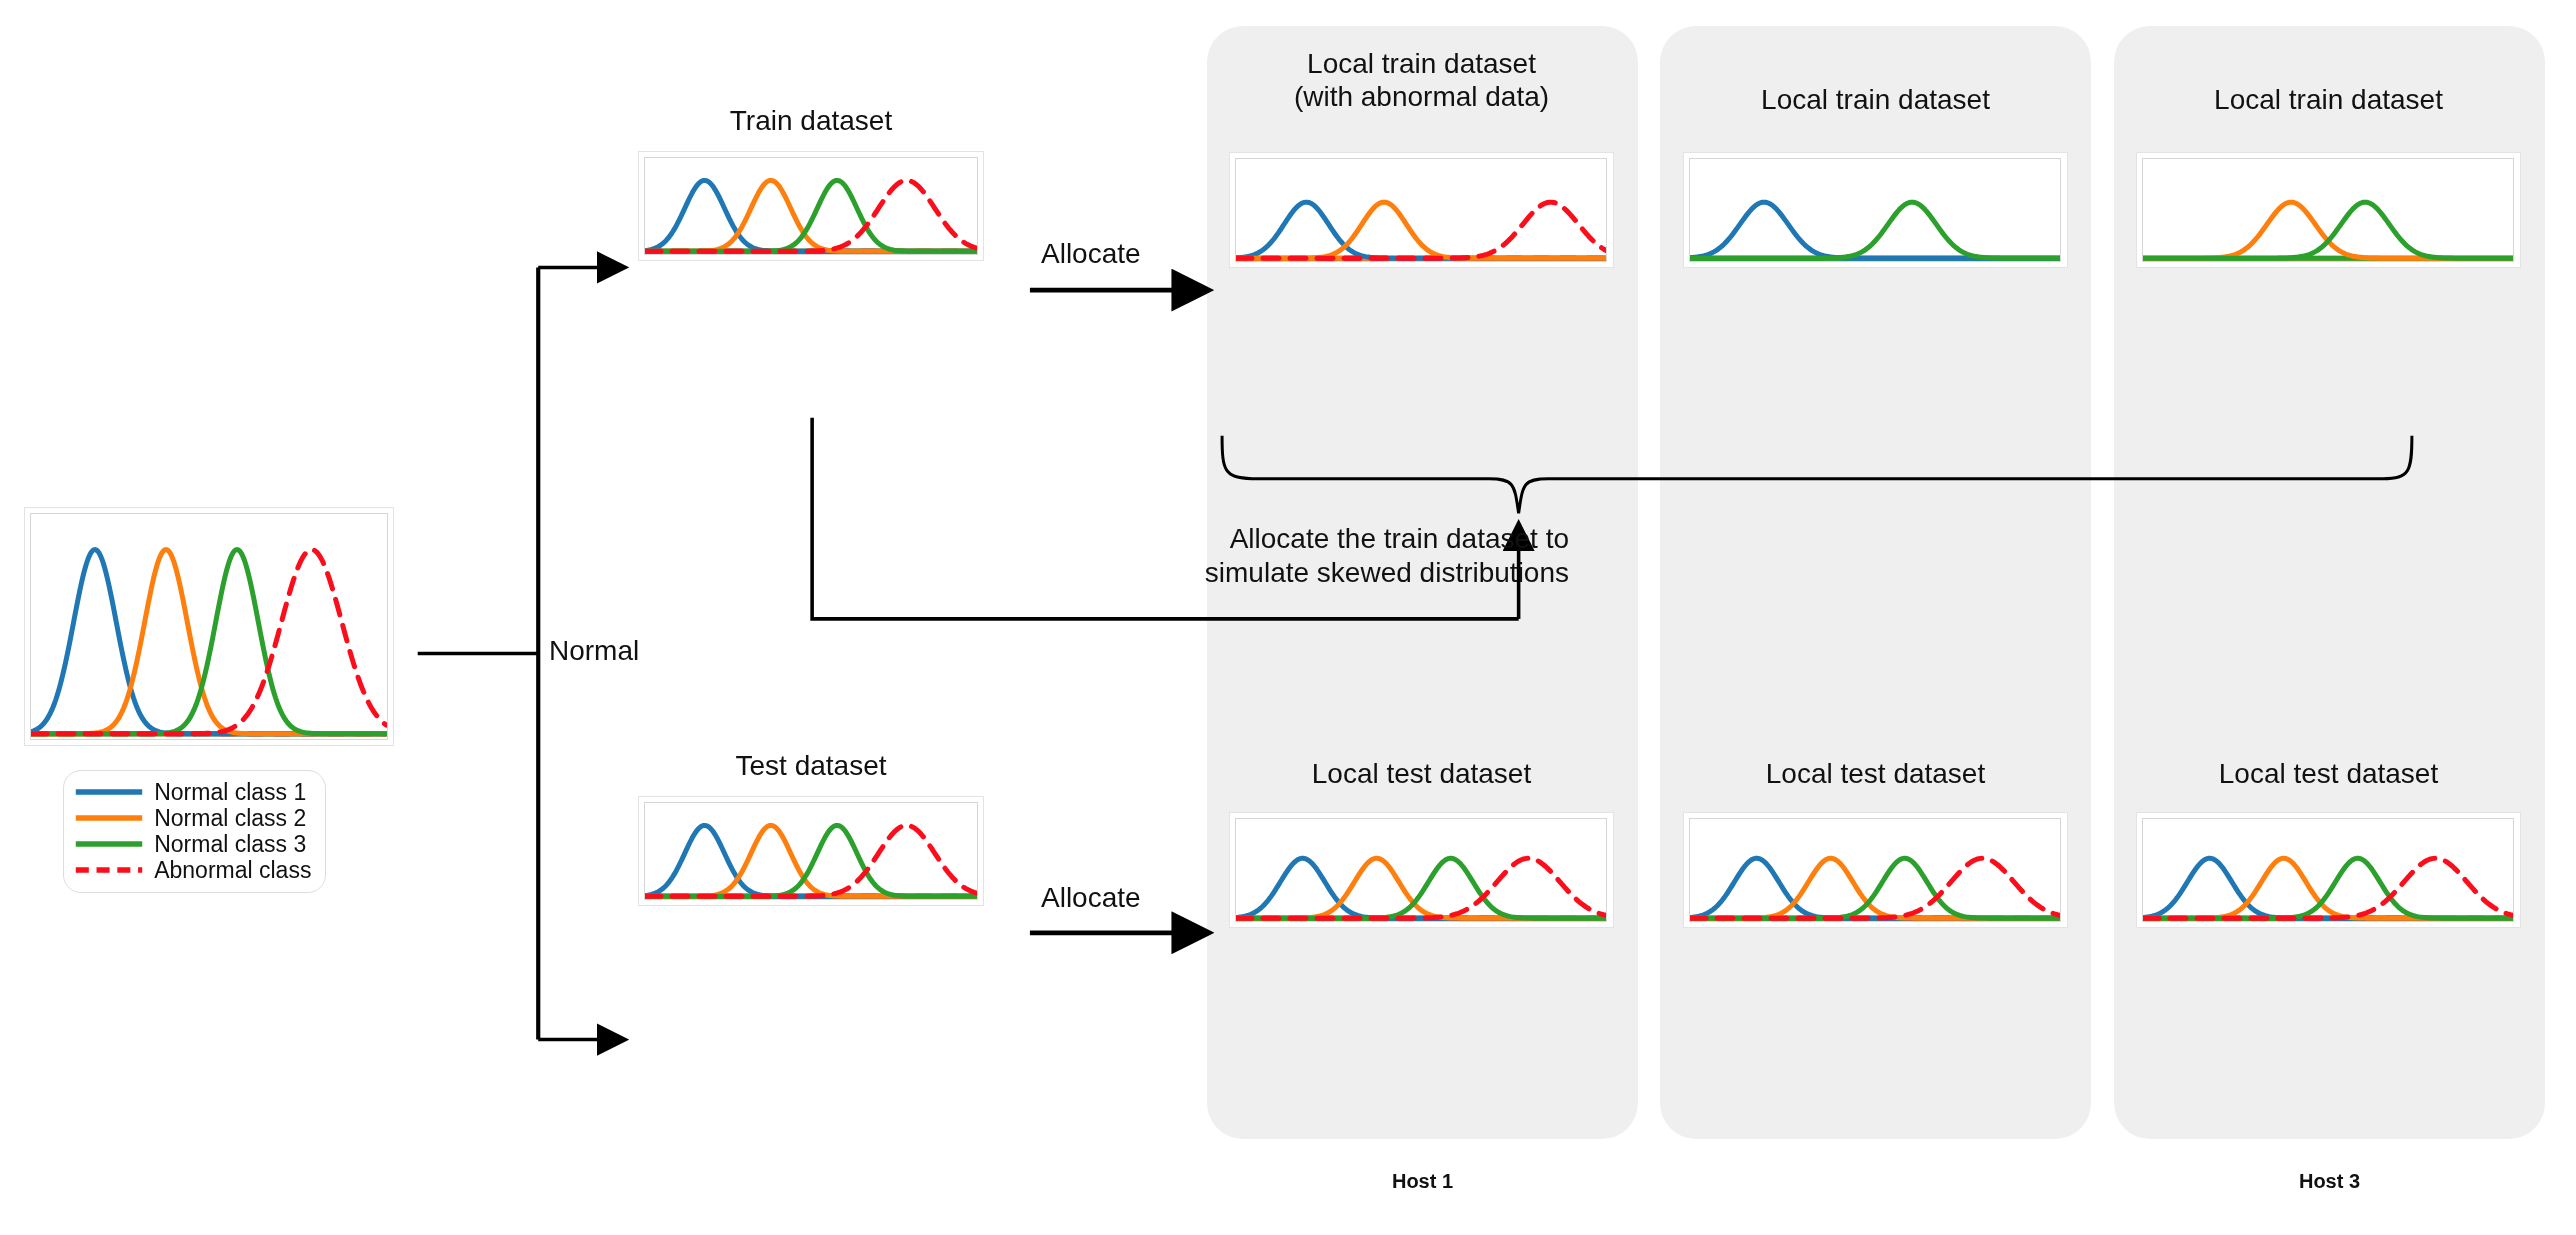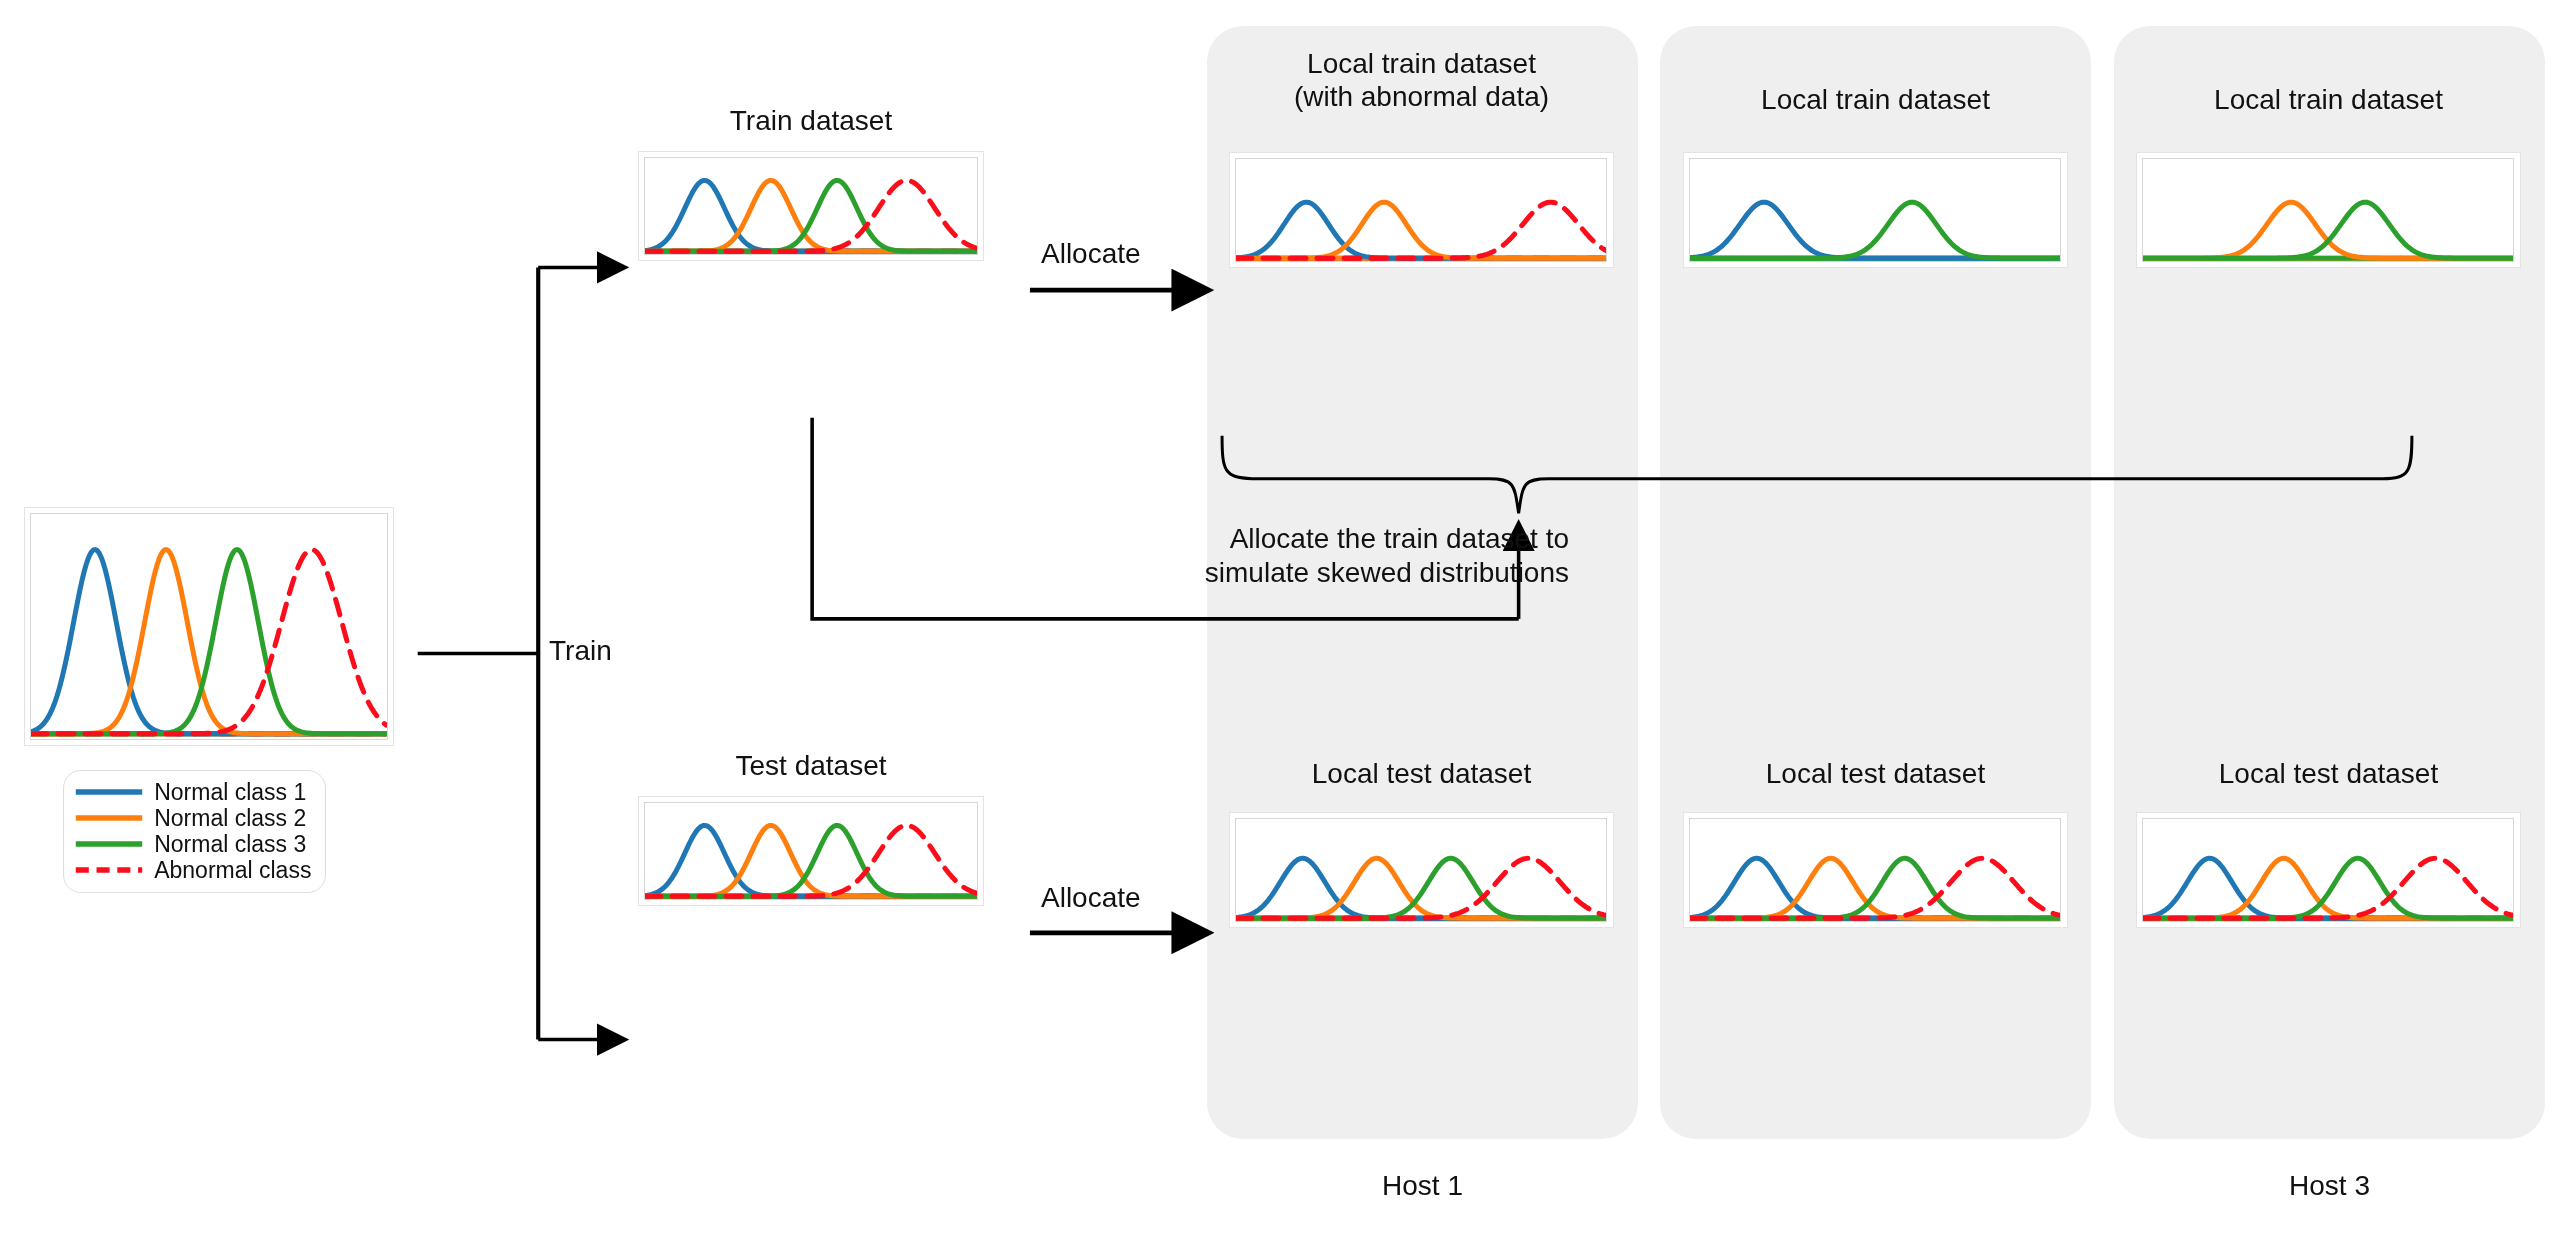--- a/index.html
+++ b/index.html
@@ -178,7 +178,7 @@
     </div>
   </div>
 
-  <div class="flab" style="left:549px; top:634px;">Train</div>
+  <div class="flab" style="left:549px; top:634px;">Normal</div>
 
   <div class="panel" style="left:638px; top:104px; width:394px; height:316px;">
     <div class="panel-title" style="top:0px; width:346px;">Train dataset</div>

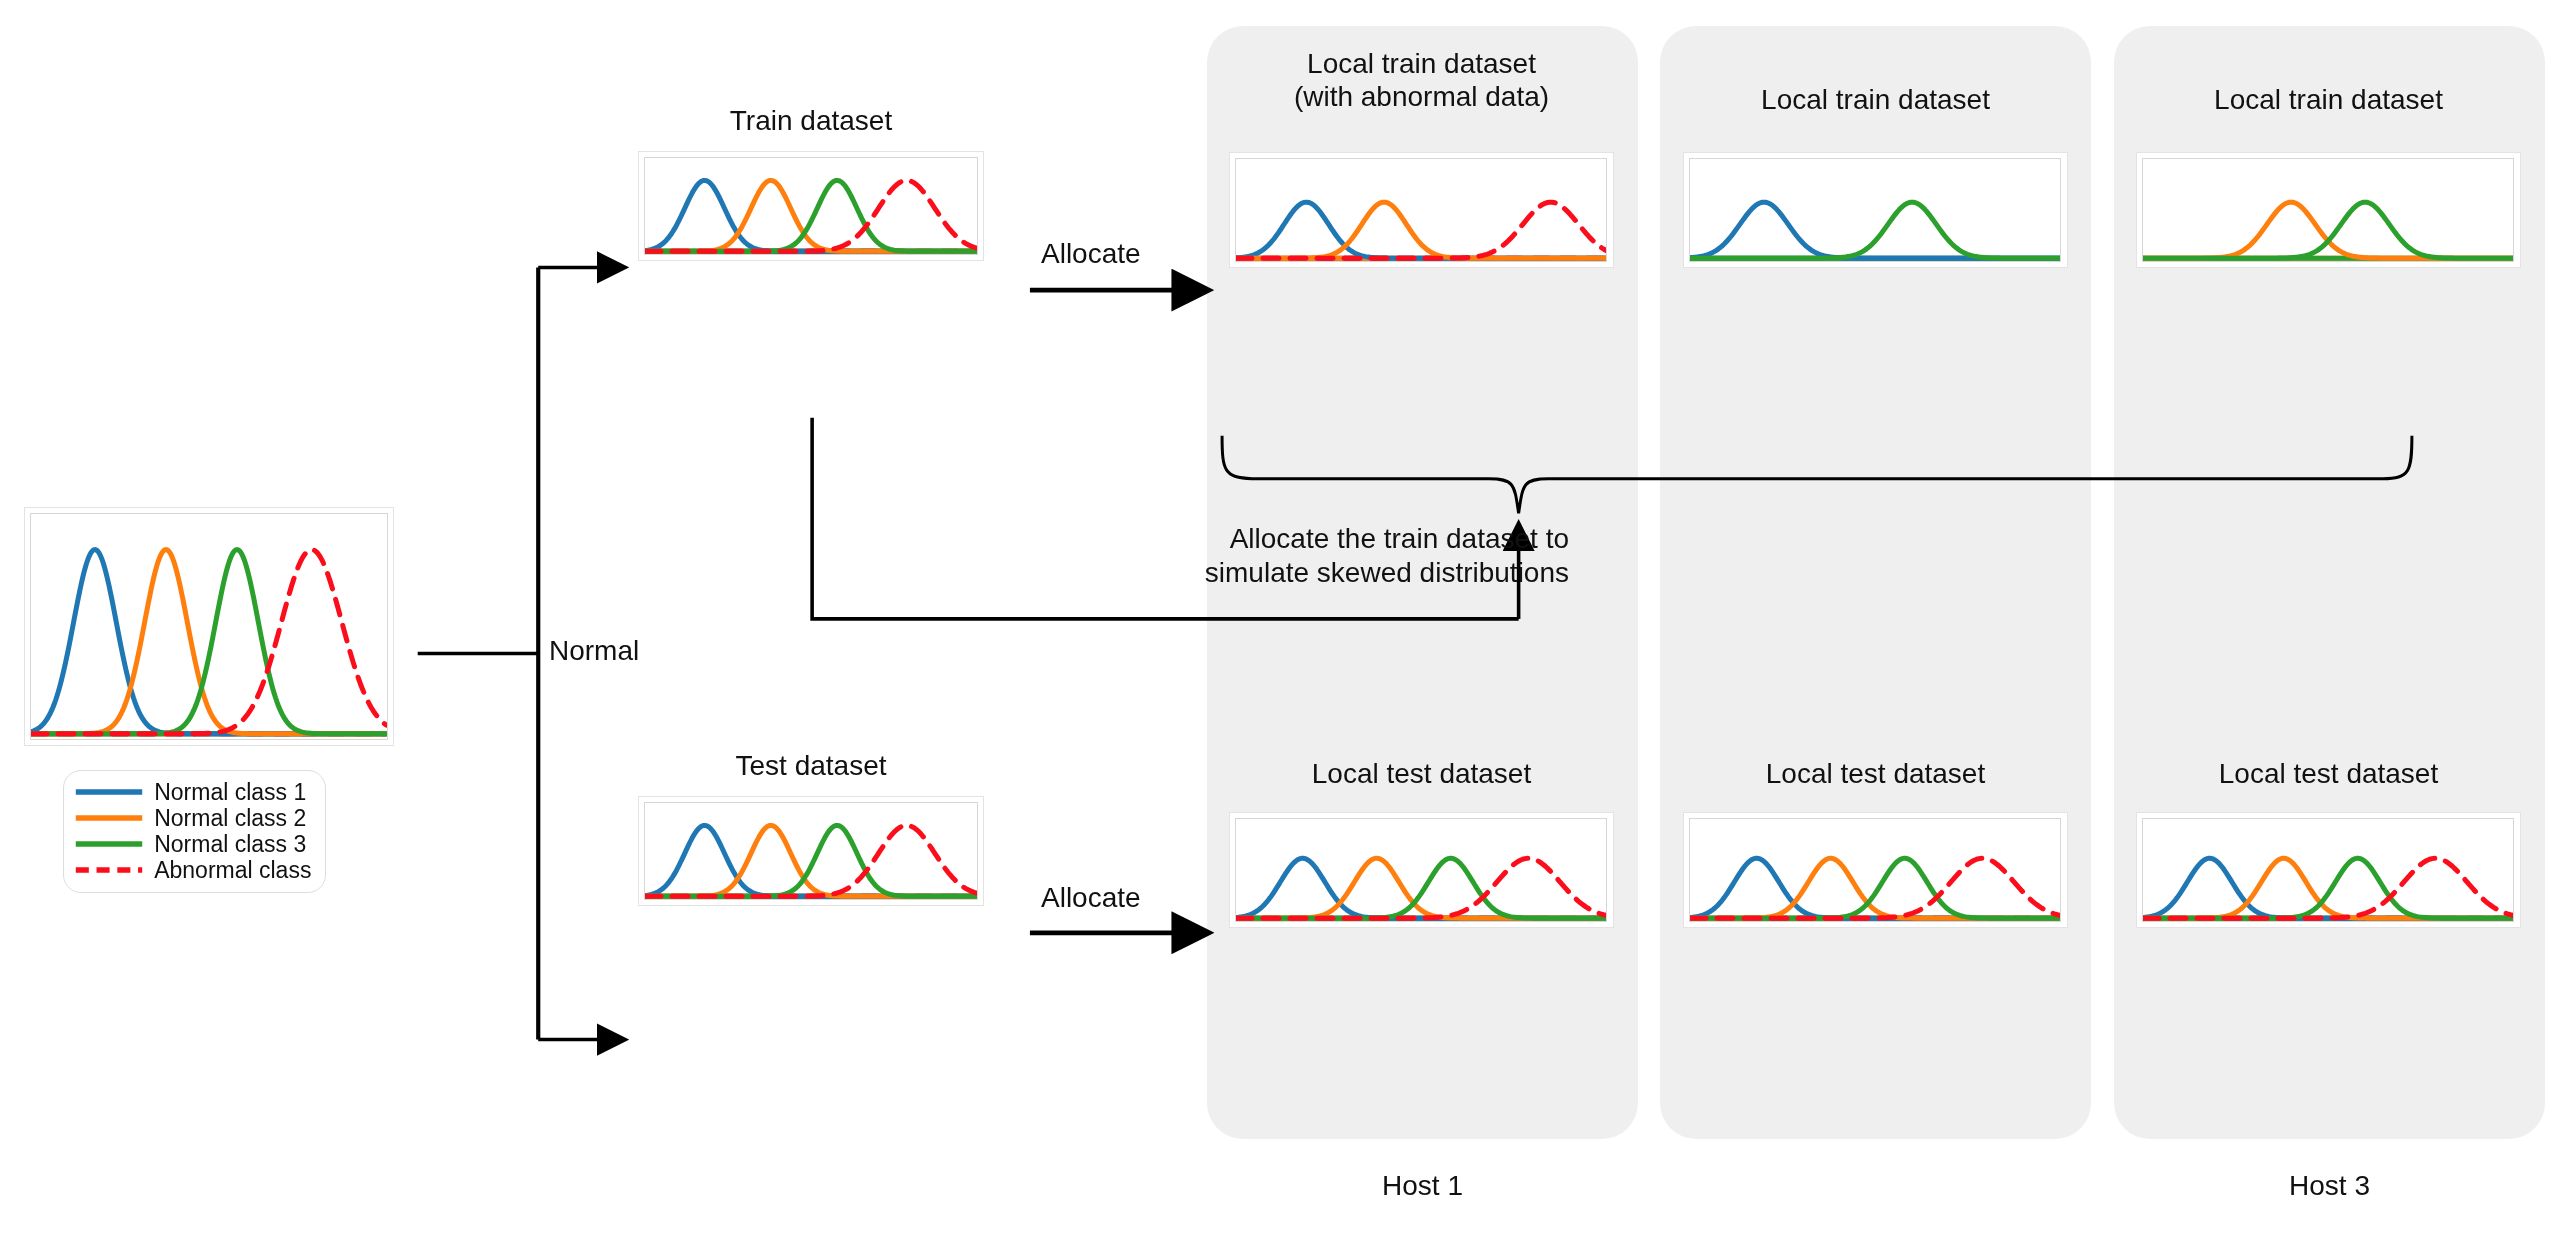--- a/index.html
+++ b/index.html
@@ -77,8 +77,9 @@
   .host-label {
     position:absolute;
     text-align:center;
-    font-size:28px;
+    font-size:20px;
     color:#111111;
+    font-weight:bold;
   }
 </style>
 </head>

